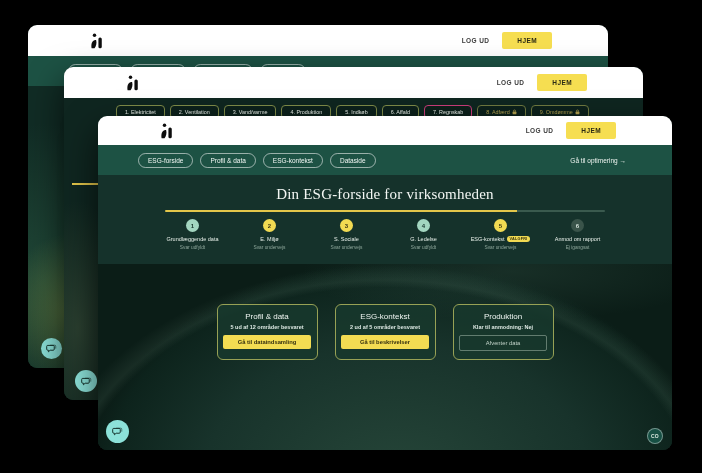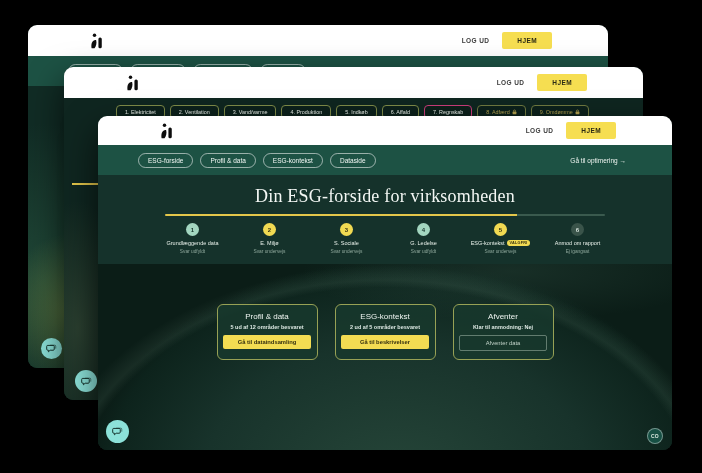--- a/index.html
+++ b/index.html
@@ -55,7 +55,7 @@
   
   .fw-main { background:#0c2019; }
   .hero { position:relative; height:89px; background:#15322b; text-align:center; padding-top:11px; }
-  .page-title { font-family:"Liberation Serif", serif; font-weight:normal; font-size:18px;
+  .page-title { font-family:"Liberation Serif", serif; font-weight:normal; font-size:15px;
                 color:#f3f7f4; letter-spacing:.2px; }
   .rule { width:440px; height:2px; margin:7px auto 0;
           background:linear-gradient(to right, #e3c64a 80%, #3a5a4e 80%); border-radius:1px; }

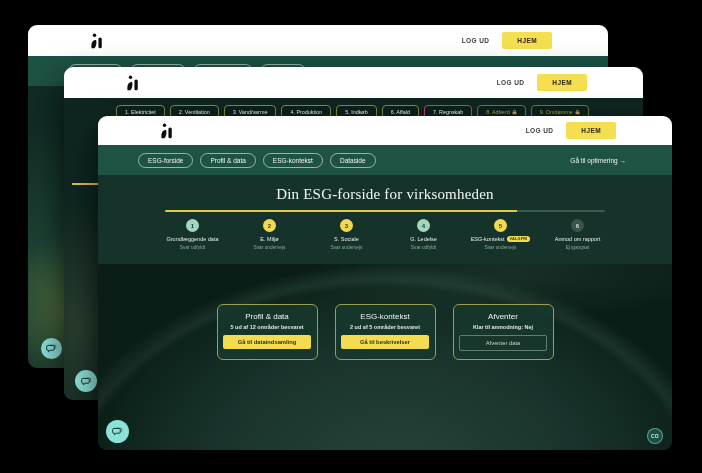--- a/index.html
+++ b/index.html
@@ -268,7 +268,7 @@
           <button class="cbtn primary">Gå til beskrivelser</button>
         </div>
         <div class="card">
-          <div class="ctitle">Afventer</div>
+          <div class="ctitle">Produktion</div>
           <div class="csub">Klar til anmodning: Nej</div>
           <button class="cbtn ghost">Afventer data</button>
         </div>

